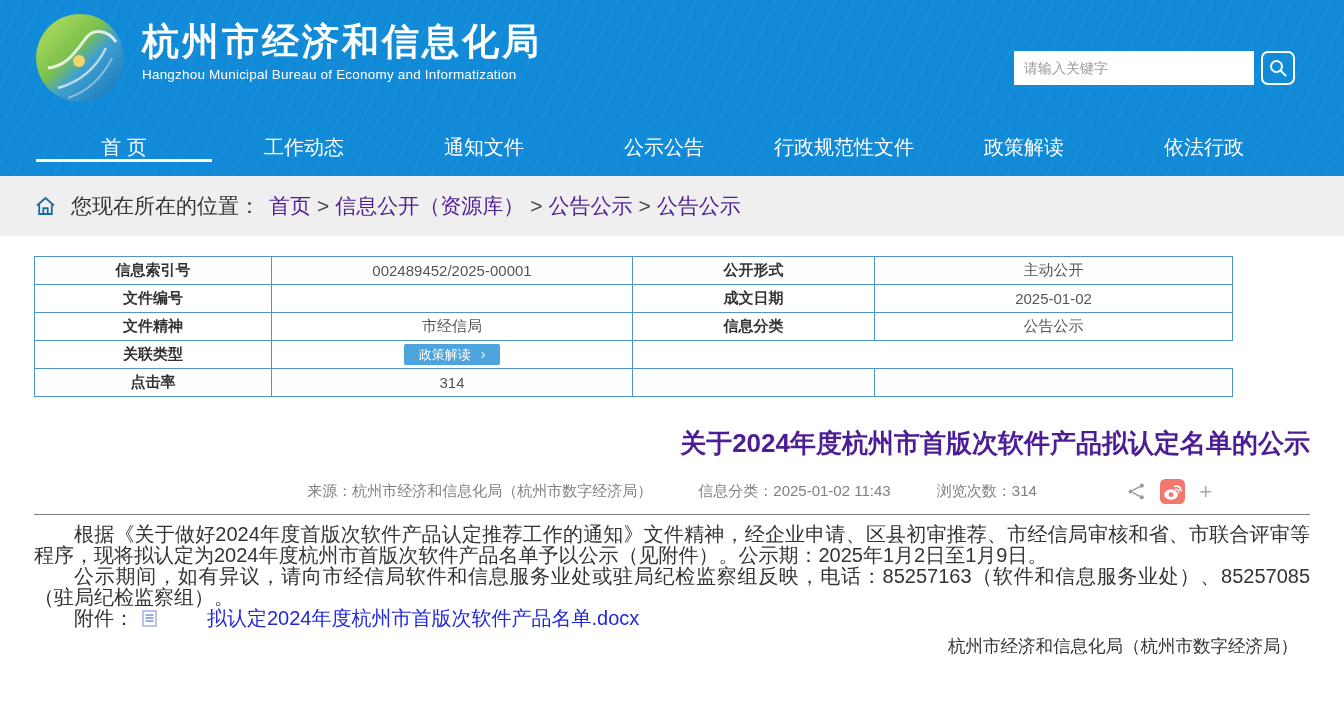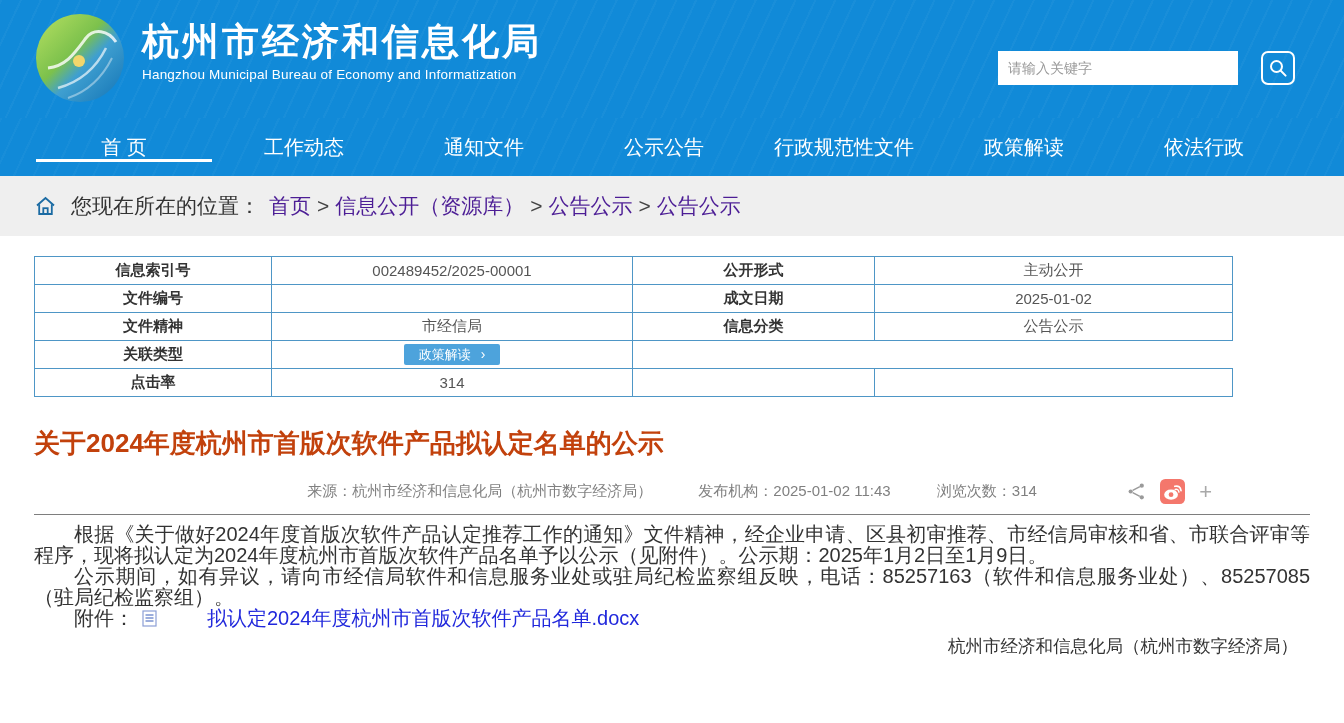--- a/index.html
+++ b/index.html
@@ -18,7 +18,7 @@
   .title-block { position:absolute; left:142px; top:20px; color:#fff; }
   .site-title { font-size:37px; font-weight:bold; letter-spacing:3px; line-height:44px; }
   .site-subtitle { font-size:13.5px; letter-spacing:.2px; margin-top:3px; }
-  .search { position:absolute; right:49px; top:51px; display:flex; align-items:center;gap:16px; }
+  .search { position:absolute; right:49px; top:51px; display:flex; align-items:center; }
   .search input {
     width:240px; height:34px; border:none; outline:none; padding:0 10px;
     font-size:14px; color:#333; background:#fff;

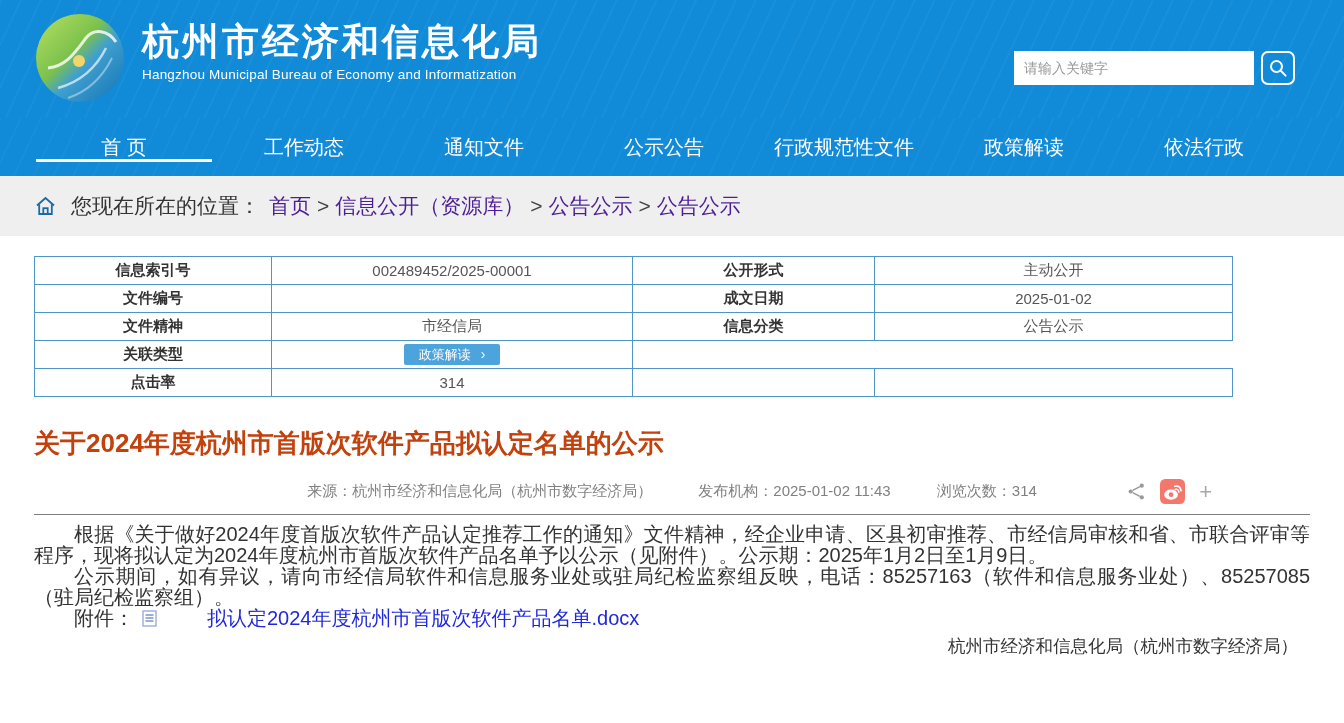--- a/index.html
+++ b/index.html
@@ -68,8 +68,8 @@
   }
   .tag-btn .arr { font-size:14px; line-height:13px; }
   .article-title {
-    margin:30px 0 0 0; text-align:left;
-    font-size:26px; font-weight:bold; color:#c2410c; line-height:32px;
+    margin:30px 0 0 0; text-align:right;
+    font-size:26px; font-weight:bold; color:#4c1d95; line-height:32px;
   }
   .meta {
     position:relative; margin-top:19px; height:26px;

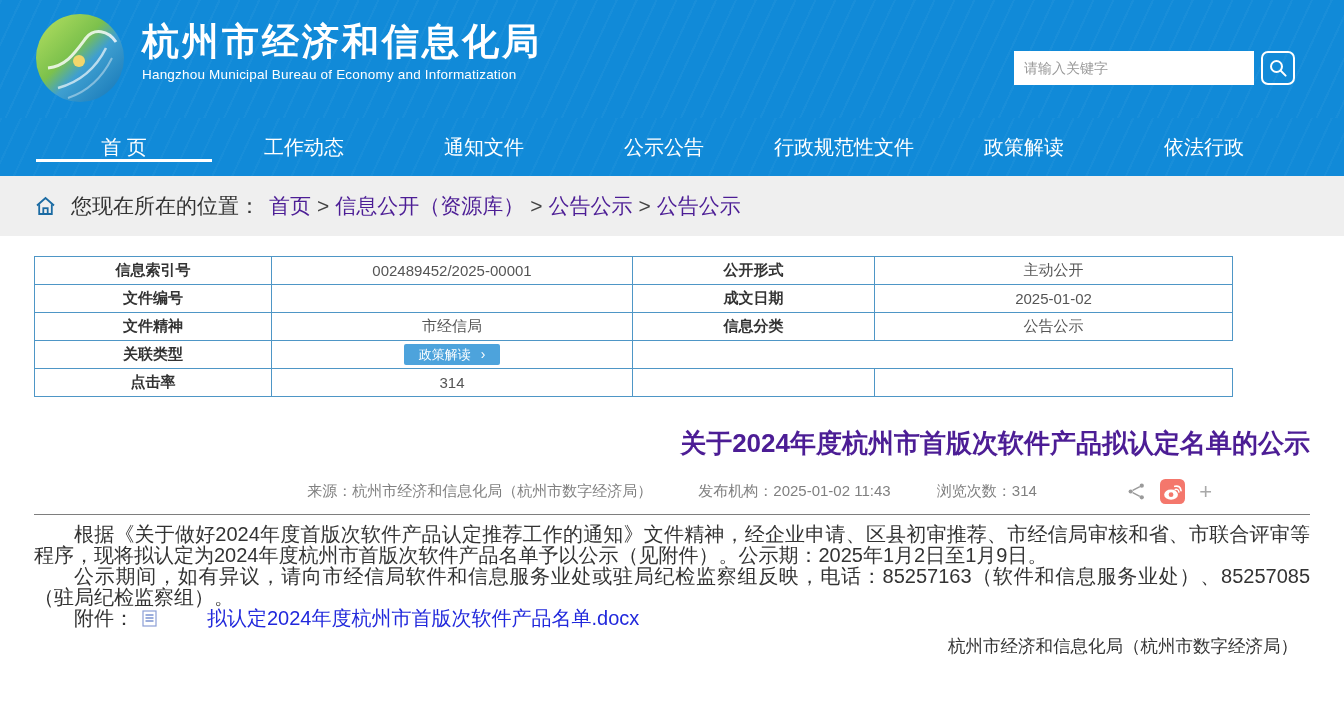--- a/index.html
+++ b/index.html
@@ -212,7 +212,7 @@
 
     <div class="meta">
       <span class="meta-item"><span>来源：</span><span>杭州市经济和信息化局（杭州市数字经济局）</span></span>
-      <span class="meta-item"><span>发布机构：</span><span>2025-01-02 11:43</span></span>
+      <span class="meta-item"><span>信息分类：</span><span>2025-01-02 11:43</span></span>
       <span class="meta-item"><span>浏览次数：</span><span>314</span></span>
       <span class="share-icons">
         <span class="ico">

